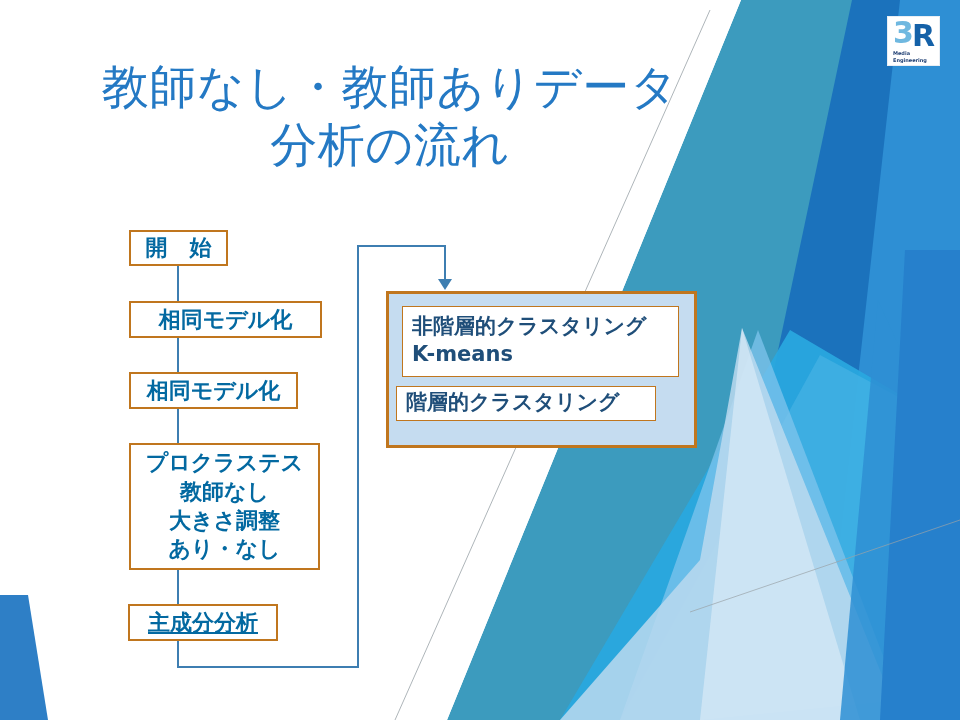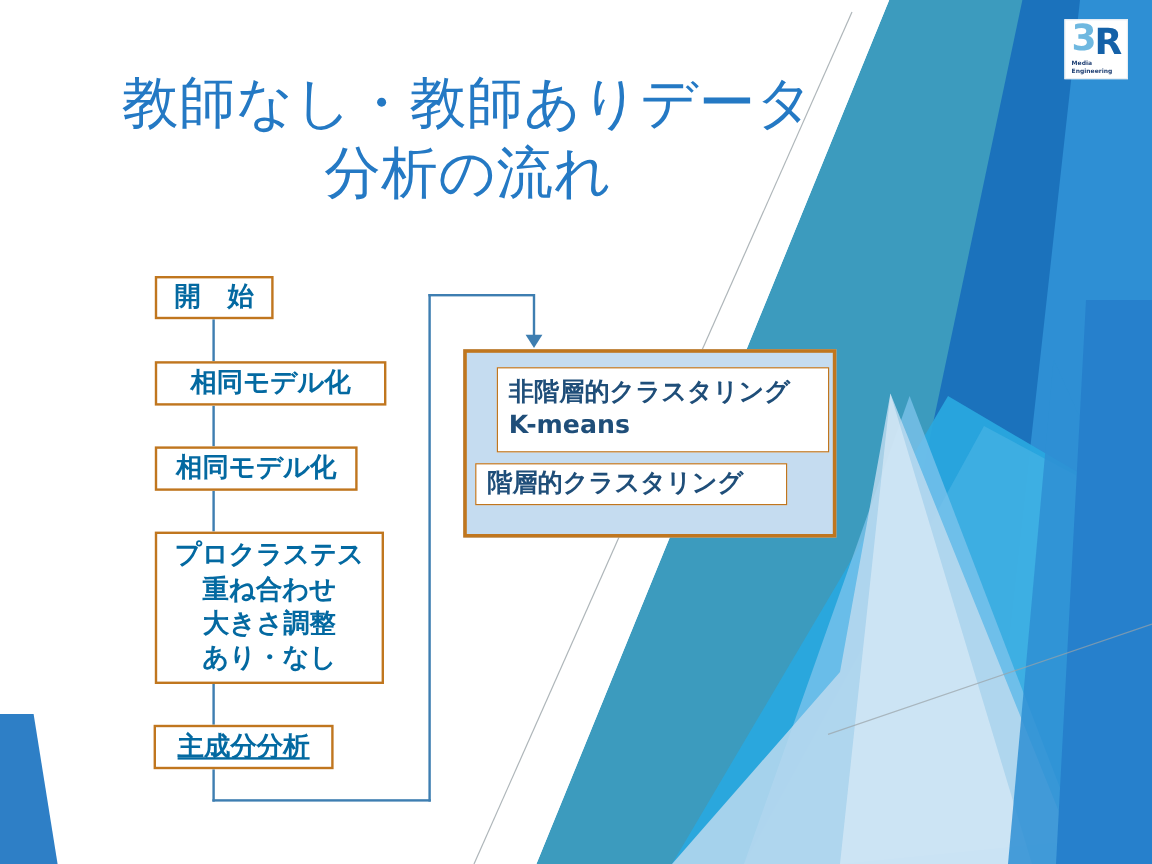--- a/index.html
+++ b/index.html
@@ -86,7 +86,7 @@
     padding: 6px 9px 7px 9px;
     white-space: pre-line;
   }
-  #cluster-kmeans      { left:13px; top:12px;  width:277px; height:71px;margin-left:12px; }
+  #cluster-kmeans      { left:13px; top:12px;  width:277px; height:71px; }
   #cluster-hierarchy   { left:7px; top:92px;  width:260px; height:35px;
                          display:flex; align-items:center; }
 

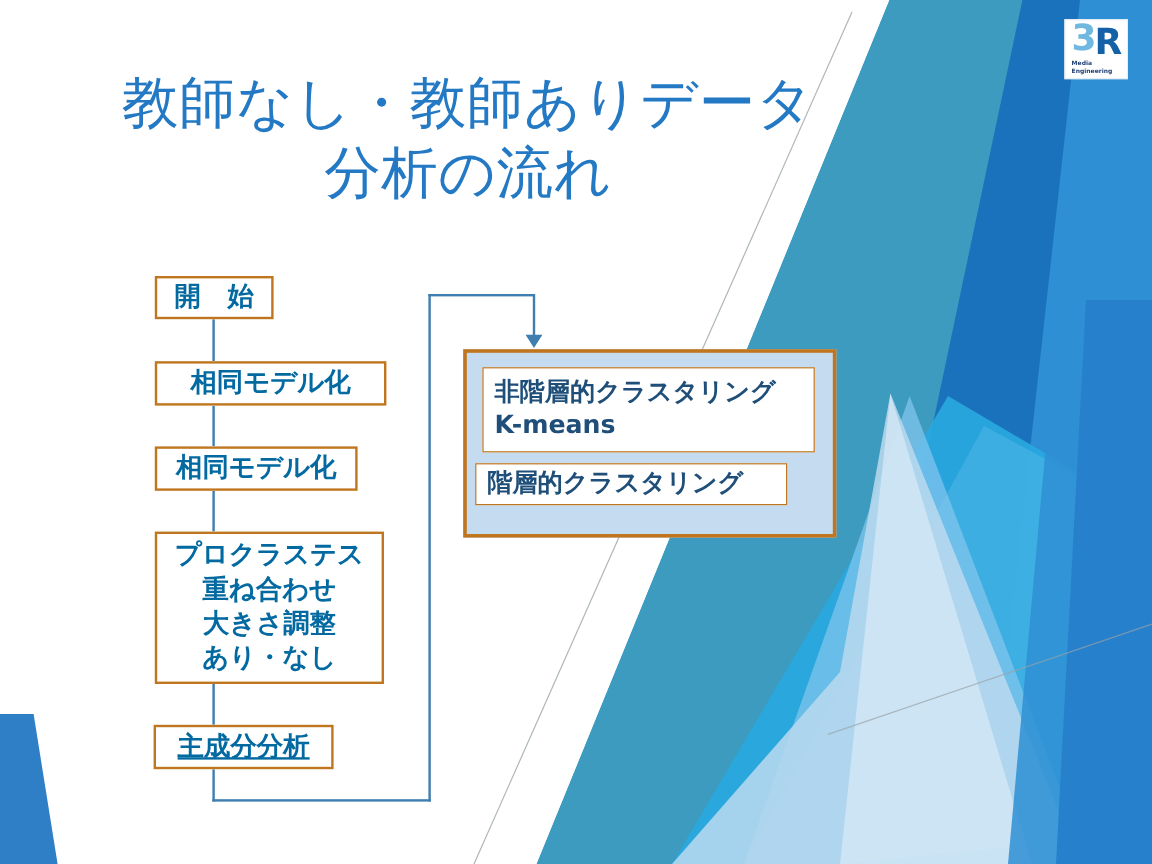--- a/index.html
+++ b/index.html
@@ -198,7 +198,7 @@
   <div class="flow-box" id="box-homology">相同モデル化</div>
   <div class="flow-box" id="box-meanshape">相同モデル化</div>
   <div class="flow-box" id="box-procrustes">プロクラステス
-重ね合わせ
+教師なし
 大きさ調整
 あり・なし</div>
   <div class="flow-box" id="box-pca">主成分分析</div>

